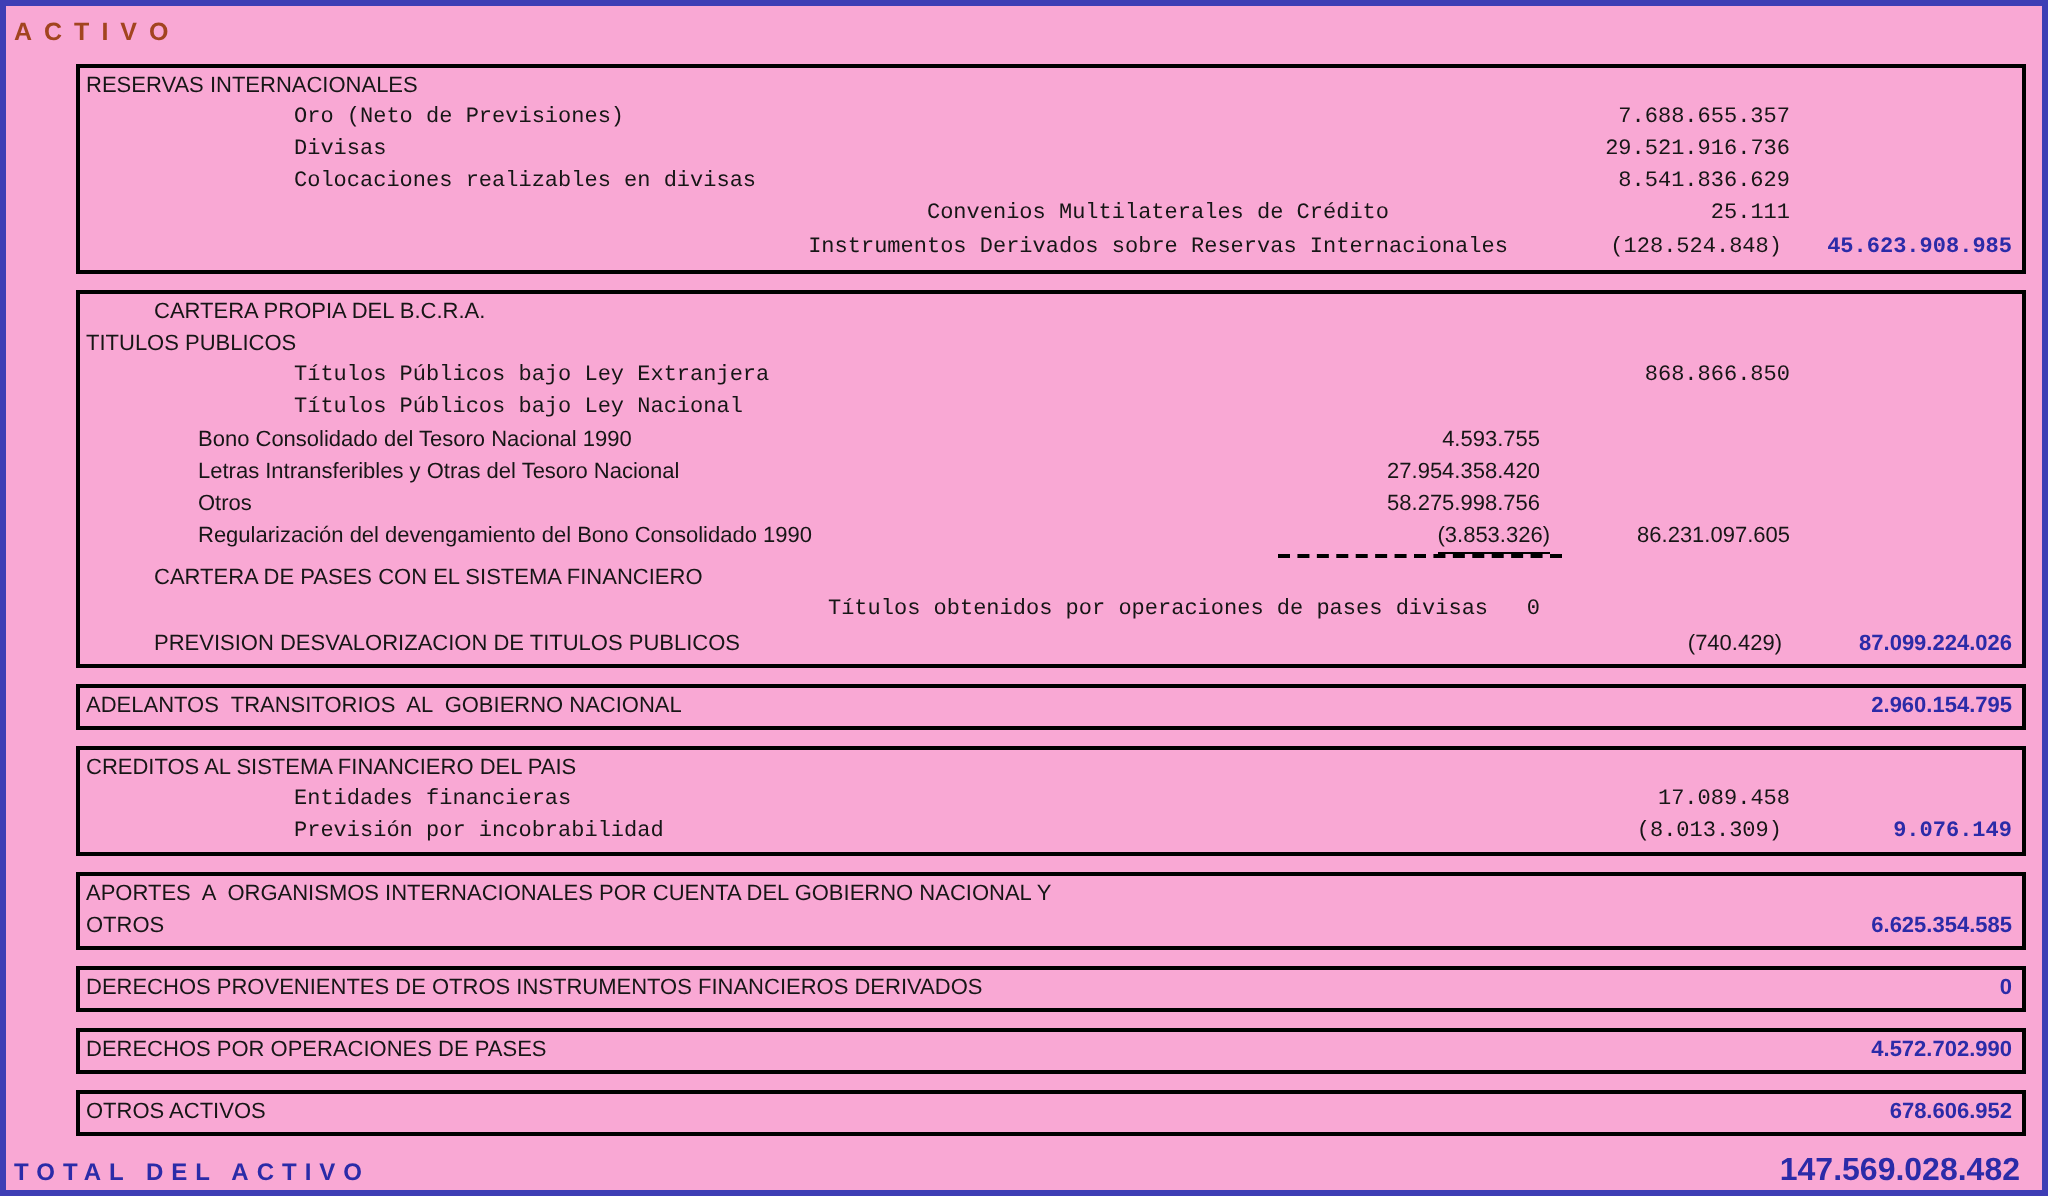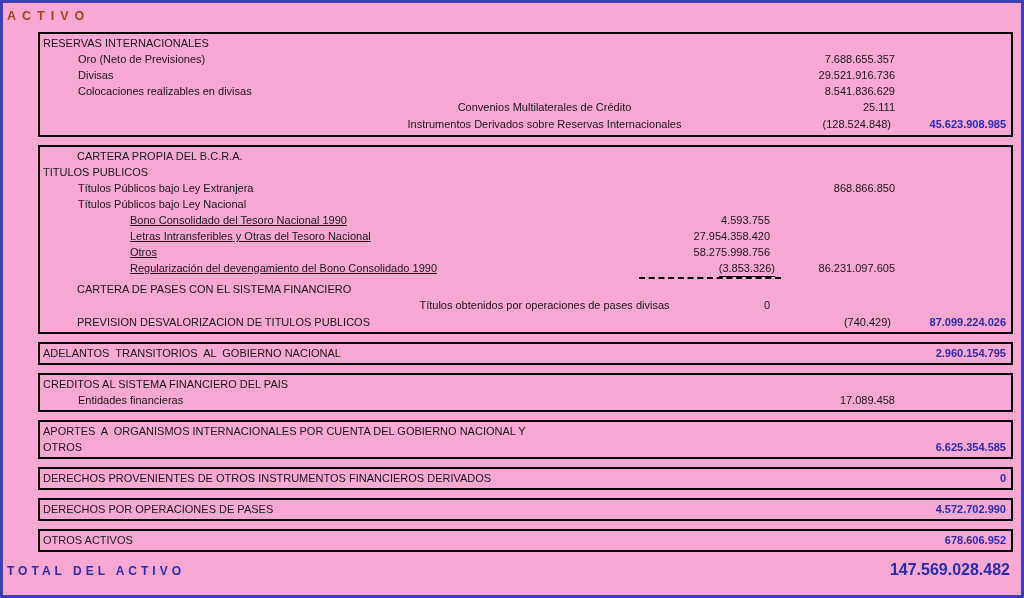--- a/index.html
+++ b/index.html
@@ -37,7 +37,7 @@
   .row.tall{height:17px;line-height:17px;text-align:center;}
   .l0{padding-left:3px;}
   .l1{padding-left:37px;}
-  .l2{padding-left:38px;}
+  .l2{padding-left:107px;font-family:Liberation Mono, monospace;}
   .l3{padding-left:90px;text-decoration:underline;}
   .num{position:absolute;top:0;}
   .num.a{right:241px;}

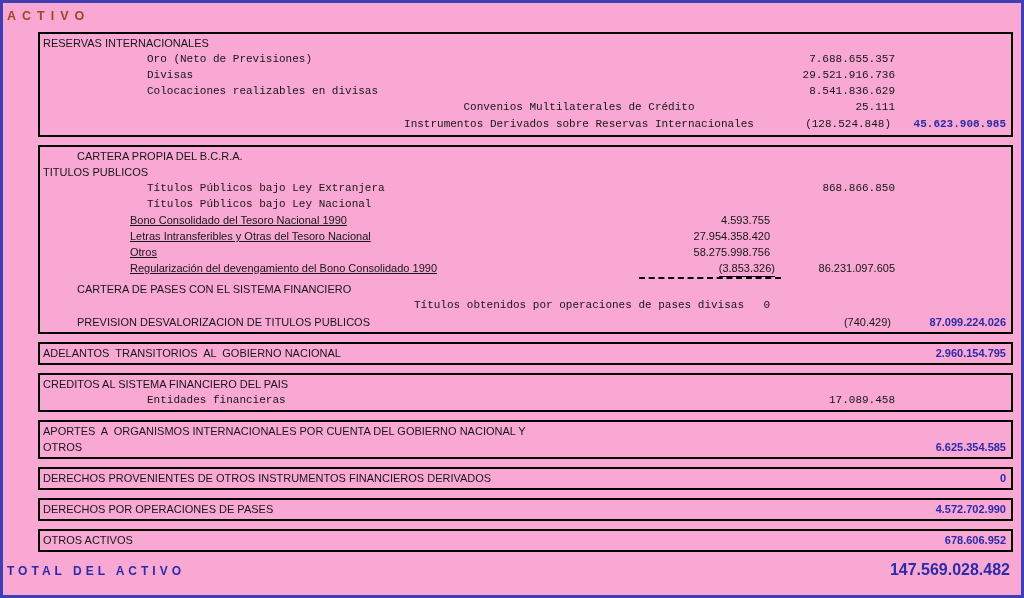--- a/index.html
+++ b/index.html
@@ -38,7 +38,7 @@
   .l0{padding-left:3px;}
   .l1{padding-left:37px;}
   .l2{padding-left:107px;font-family:Liberation Mono, monospace;}
-  .l3{padding-left:90px;text-decoration:underline;}
+  .l3{padding-left:59px;}
   .num{position:absolute;top:0;}
   .num.a{right:241px;}
   .num.a.paren{right:236px;}

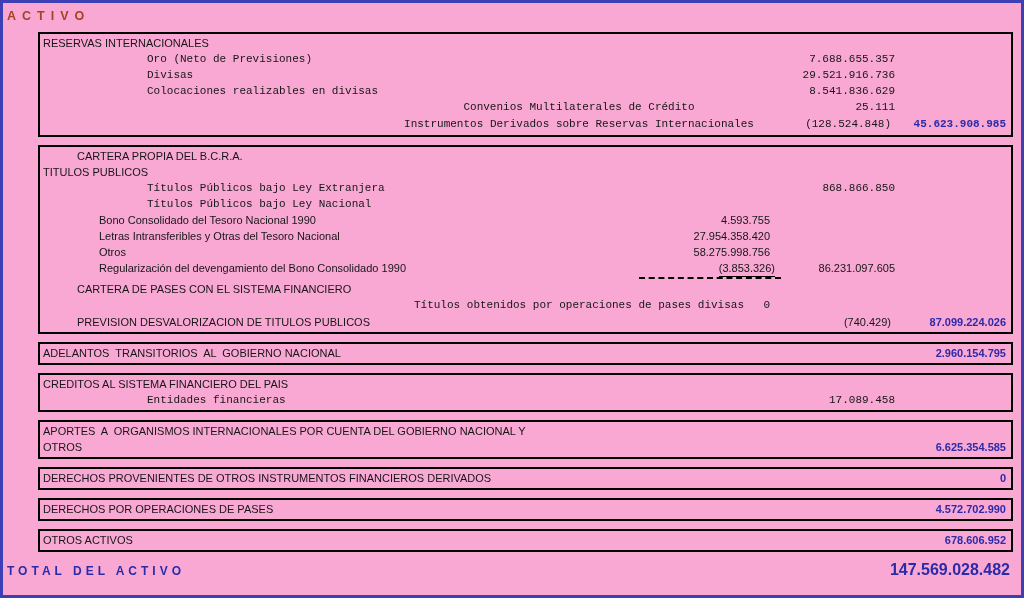--- a/index.html
+++ b/index.html
@@ -101,6 +101,7 @@
     <div class="box">
       <div class="row l0"><span>CREDITOS AL SISTEMA FINANCIERO DEL PAIS</span></div>
       <div class="row l2"><span>Entidades financieras</span><span class="num b">17.089.458</span></div>
+      <div class="row l2"><span>Previsión por incobrabilidad</span><span class="num b paren">(8.013.309)</span><span class="num c">9.076.149</span></div>
     </div>
 
     <div class="box">

